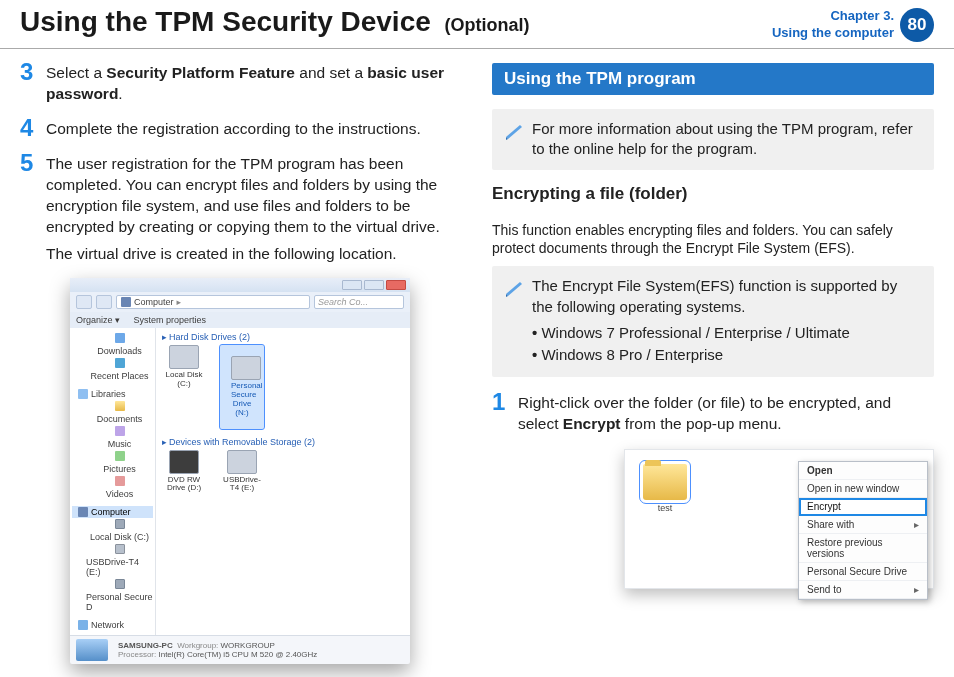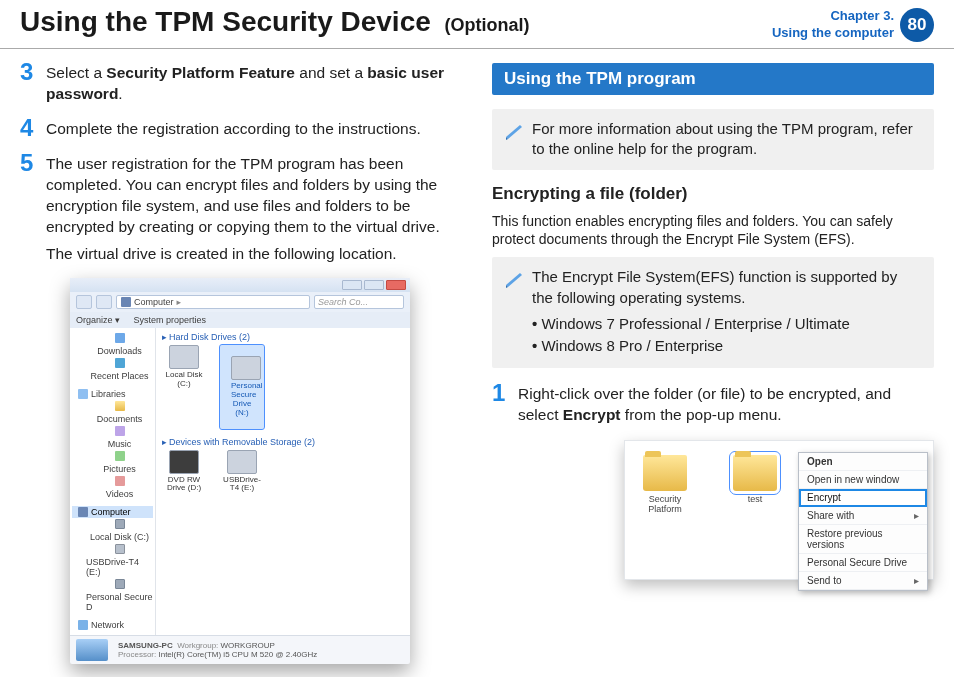--- a/index.html
+++ b/index.html
@@ -66,7 +66,7 @@
     .note { background: #f0f0f0; border-radius: 2px; padding: 10px 12px; display: flex; gap: 8px; font-size: 15px; line-height: 1.35; margin-bottom: 14px; }
     .note-icon { width: 20px; height: 20px; flex-shrink: 0; margin-top: 2px; }
     .note-icon svg { width: 100%; height: 100%; }
-    .subhead { font-weight: 700; font-size: 17px; margin-bottom: 8px; }
+    .subhead { font-weight: 700; font-size: 17px; margin-bottom: 17px; }
     .para { font-size: 14px; line-height: 1.35; margin-bottom: 8px; }
     .note ul { list-style: none; margin-top: 6px; }
     .note ul li::before { content: "• "; font-weight: 700; }

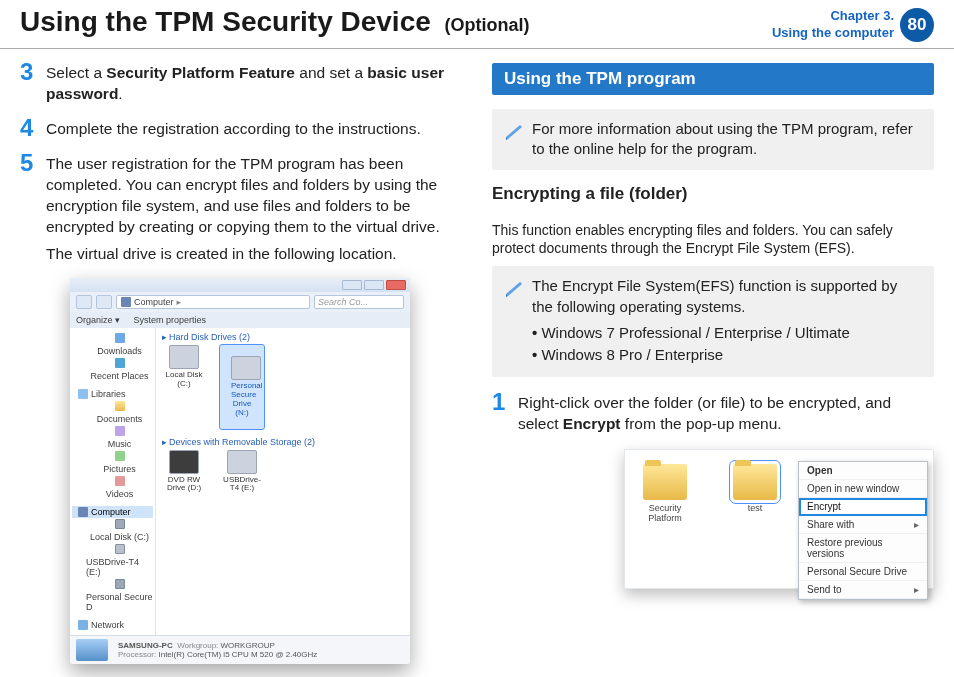--- a/index.html
+++ b/index.html
@@ -267,10 +267,6 @@
 
     <div class="shot2">
       <div class="shot2-inner">
-        <div class="folder">
-          <div class="folder-icon"></div>
-          <span>Security Platform</span>
-        </div>
         <div class="folder sel">
           <div class="folder-icon"></div>
           <span>test</span>

